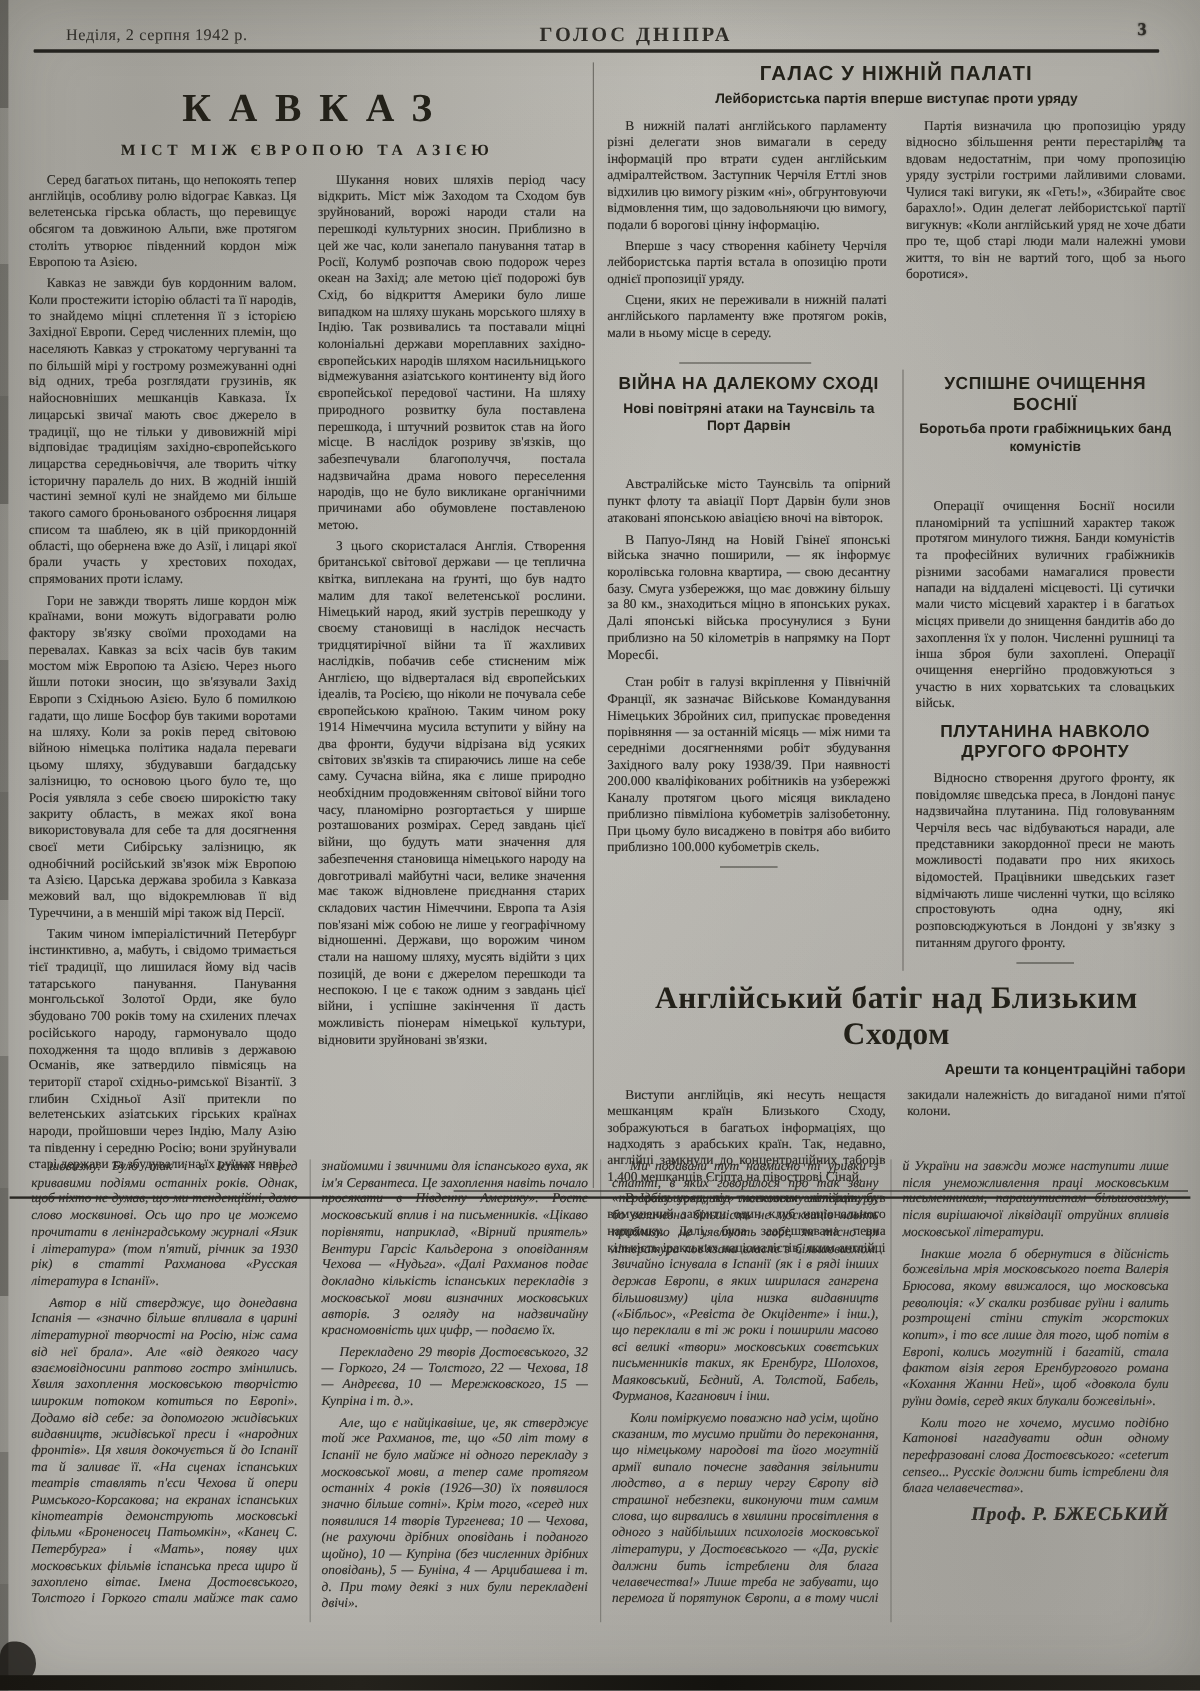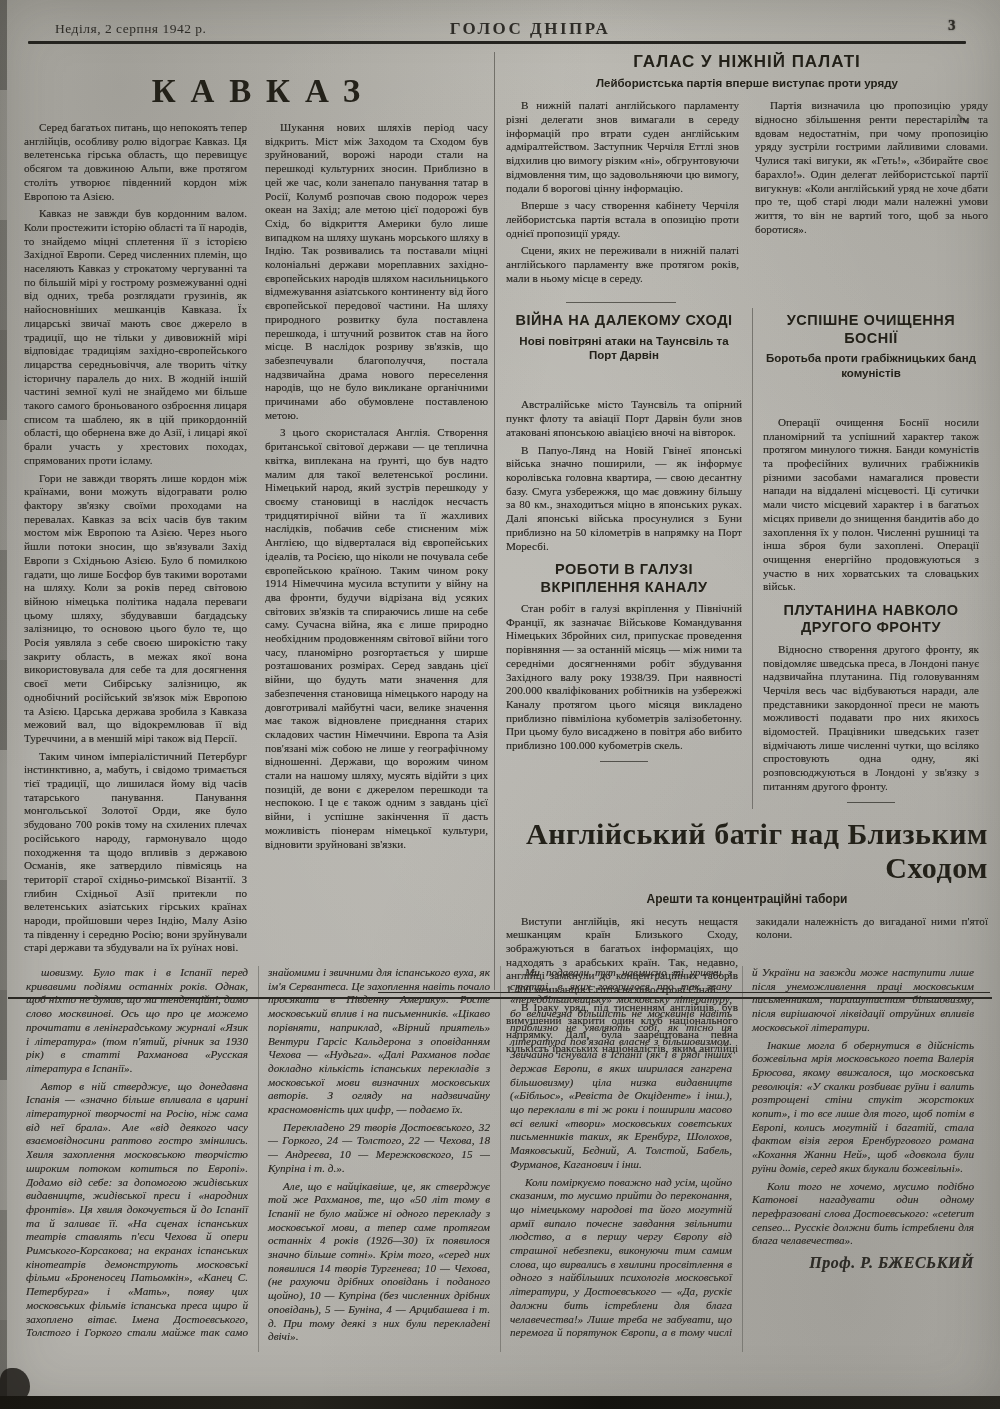--- a/index.html
+++ b/index.html
@@ -82,6 +82,7 @@
 
   <section class="kavkaz">
     <h1 class="kavkaz-title">КАВКАЗ</h1>
+    <h2 class="kavkaz-subtitle">МІСТ МІЖ ЄВРОПОЮ ТА АЗІЄЮ</h2>
     <div class="kavkaz-cols">
         <p>Серед багатьох питань, що непокоять тепер англійців, особливу ролю відограє Кавказ. Ця велетенська гірська область, що перевищує обсягом та довжиною Альпи, вже протягом століть утворює південний кордон між Европою та Азією.</p>
         <p>Кавказ не завжди був кордонним валом. Коли простежити історію області та її народів, то знайдемо міцні сплетення її з історією Західної Европи. Серед численних племін, що населяють Кавказ у строкатому чергуванні та по більшій мірі у гострому розмежуванні одні від одних, треба розглядати грузинів, як найосновніших мешканців Кавказа. Їх лицарські звичаї мають своє джерело в традиції, що не тільки у дивовижній мірі відповідає традиціям західно-європейського лицарства середньовіччя, але творить чітку історичну паралель до них. В жодній іншій частині земної кулі не знайдемо ми більше такого самого броньованого озброєння лицаря списом та шаблею, як в цій прикордонній області, що обернена вже до Азії, і лицарі якої брали участь у хрестових походах, спрямованих проти ісламу.</p>

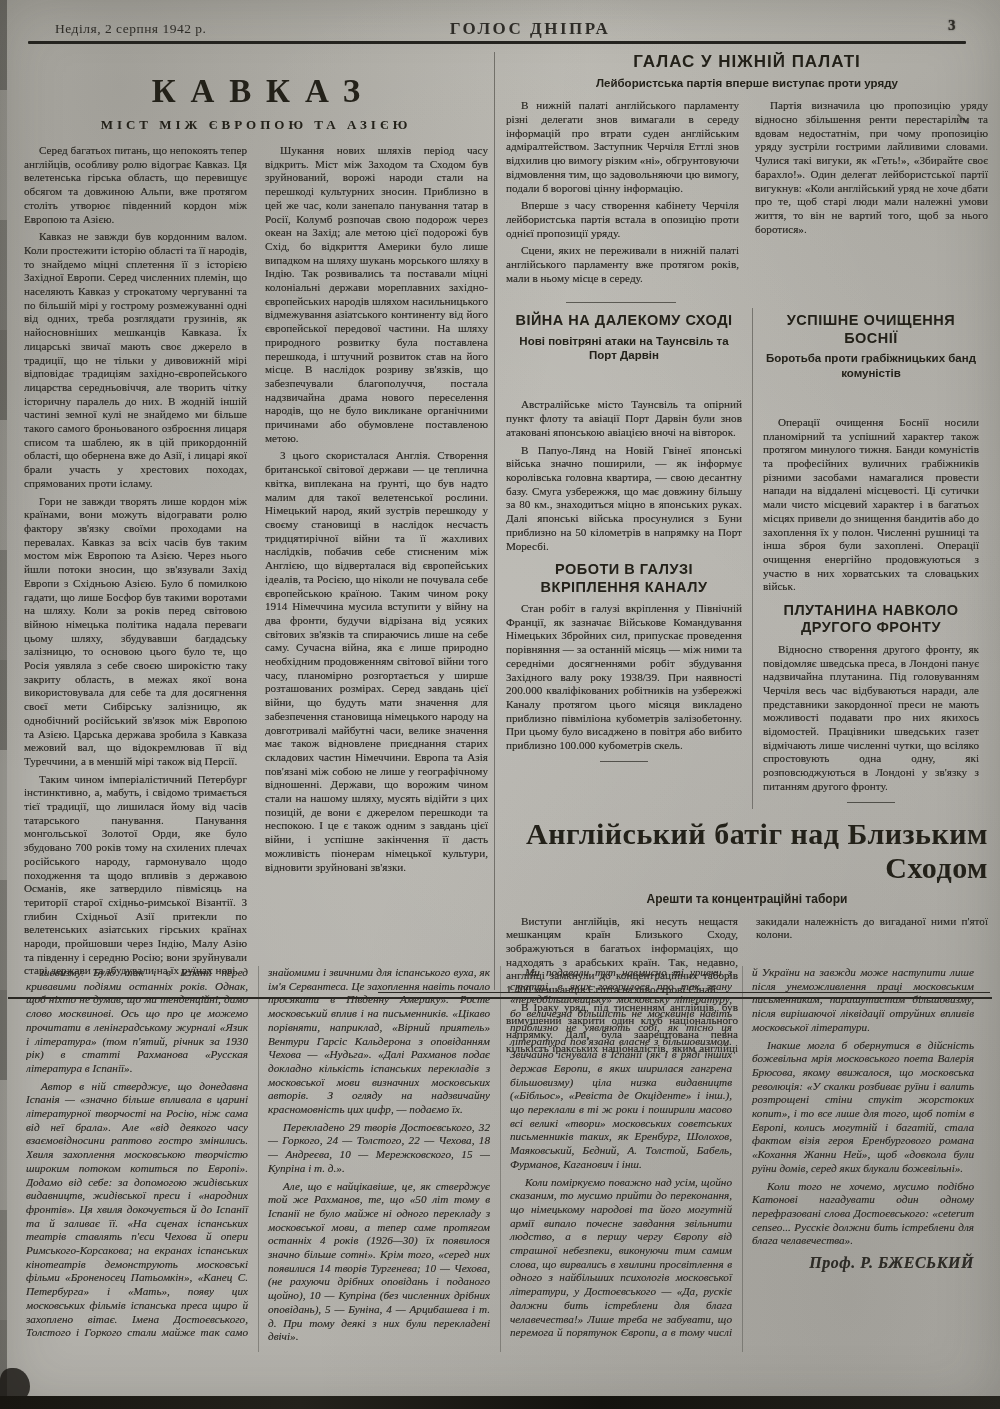--- a/index.html
+++ b/index.html
@@ -115,7 +115,6 @@
             <p>Австралійське місто Таунсвіль та опірний пункт флоту та авіації Порт Дарвін були знов атаковані японською авіацією вночі на вівторок.</p>
             <p>В Папуо-Лянд на Новій Гвінеї японські війська значно поширили, — як інформує королівська головна квартира, — свою десантну базу. Смуга узбережжя, що має довжину більшу за 80 км., знаходиться міцно в японських руках. Далі японські війська просунулися з Буни приблизно на 50 кілометрів в напрямку на Порт Моресбі.</p>
           </div>
-        <h3 class="sub-title sans">РОБОТИ В ГАЛУЗІ ВКРІПЛЕННЯ КАНАЛУ</h3>
         <div class="body-block" style="margin-top:6px">
             <p>Стан робіт в галузі вкріплення у Північній Франції, як зазначає Військове Командування Німецьких Збройних сил, припускає проведення порівняння — за останній місяць — між ними та середніми досягненнями робіт збудування Західного валу року 1938/39. При наявності 200.000 кваліфікованих робітників на узбережжі Каналу протягом цього місяця викладено приблизно півміліона кубометрів залізобетонну. При цьому було висаджено в повітря або вибито приблизно 100.000 кубометрів скель.</p>
           </div>

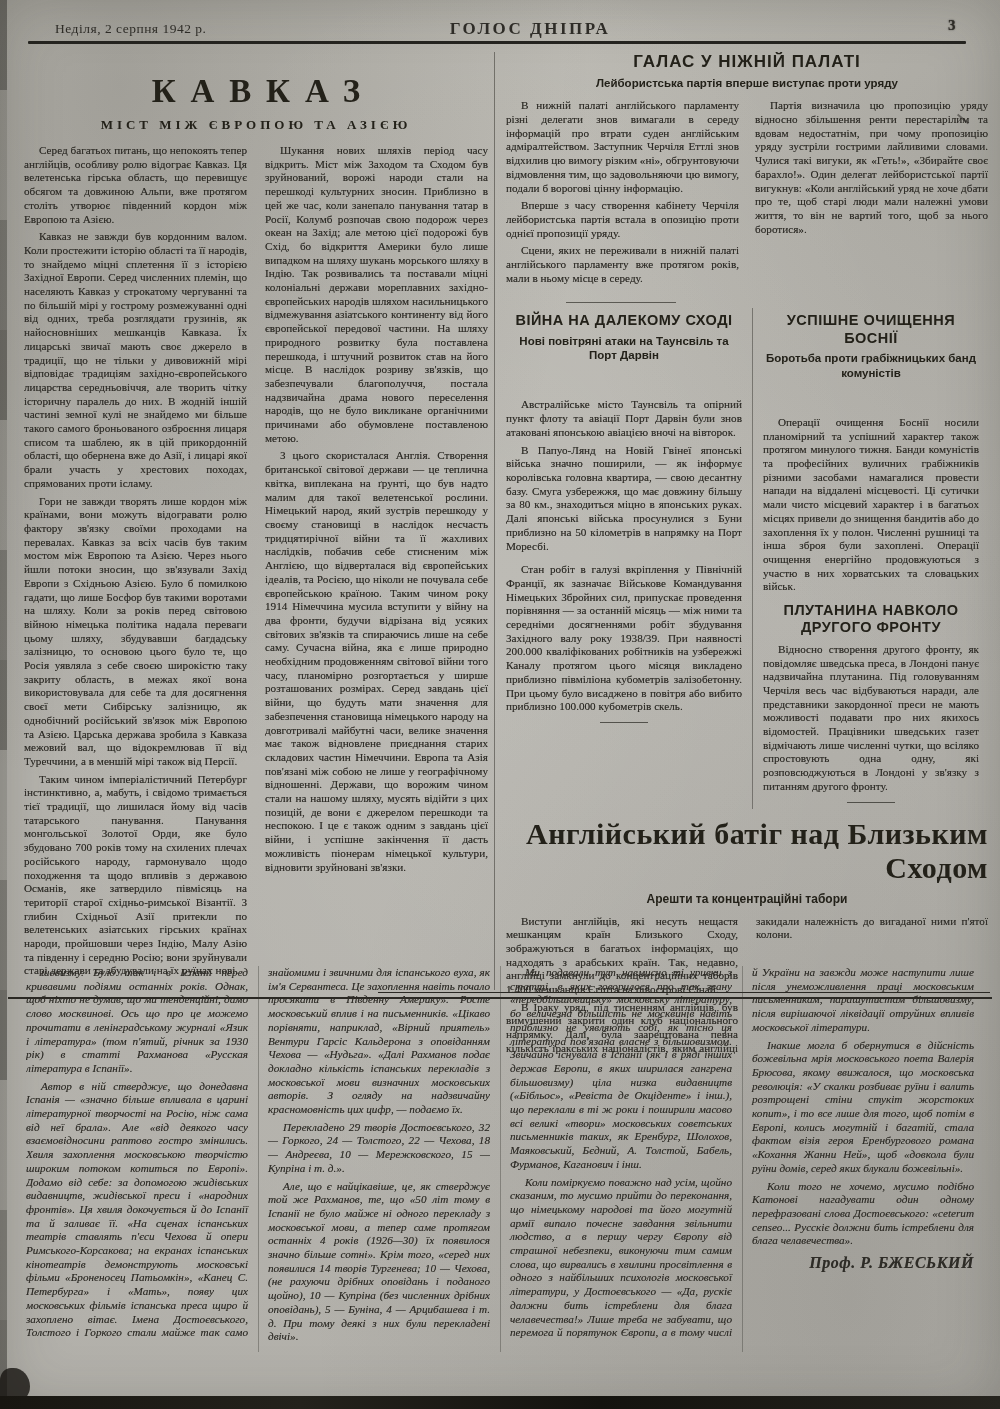--- a/index.html
+++ b/index.html
@@ -49,7 +49,7 @@
   .body-block{overflow:hidden;margin-top:36px;}
   .end-dash{width:48px;height:1px;background:rgba(40,38,33,.7);margin:4px auto 6px;}
   .whip{margin-top:8px;}
-  .whip-title{font-size:30px;font-weight:bold;text-align:right;letter-spacing:.5px;}
+  .whip-title{font-size:26px;font-weight:bold;text-align:center;letter-spacing:.5px;}
   .whip-sub{font-size:12px;font-weight:bold;text-align:center;margin-top:7px;}
   .whip-cols{margin-top:9px;height:162px;column-count:2;column-gap:18px;column-fill:auto;overflow:hidden;}
   

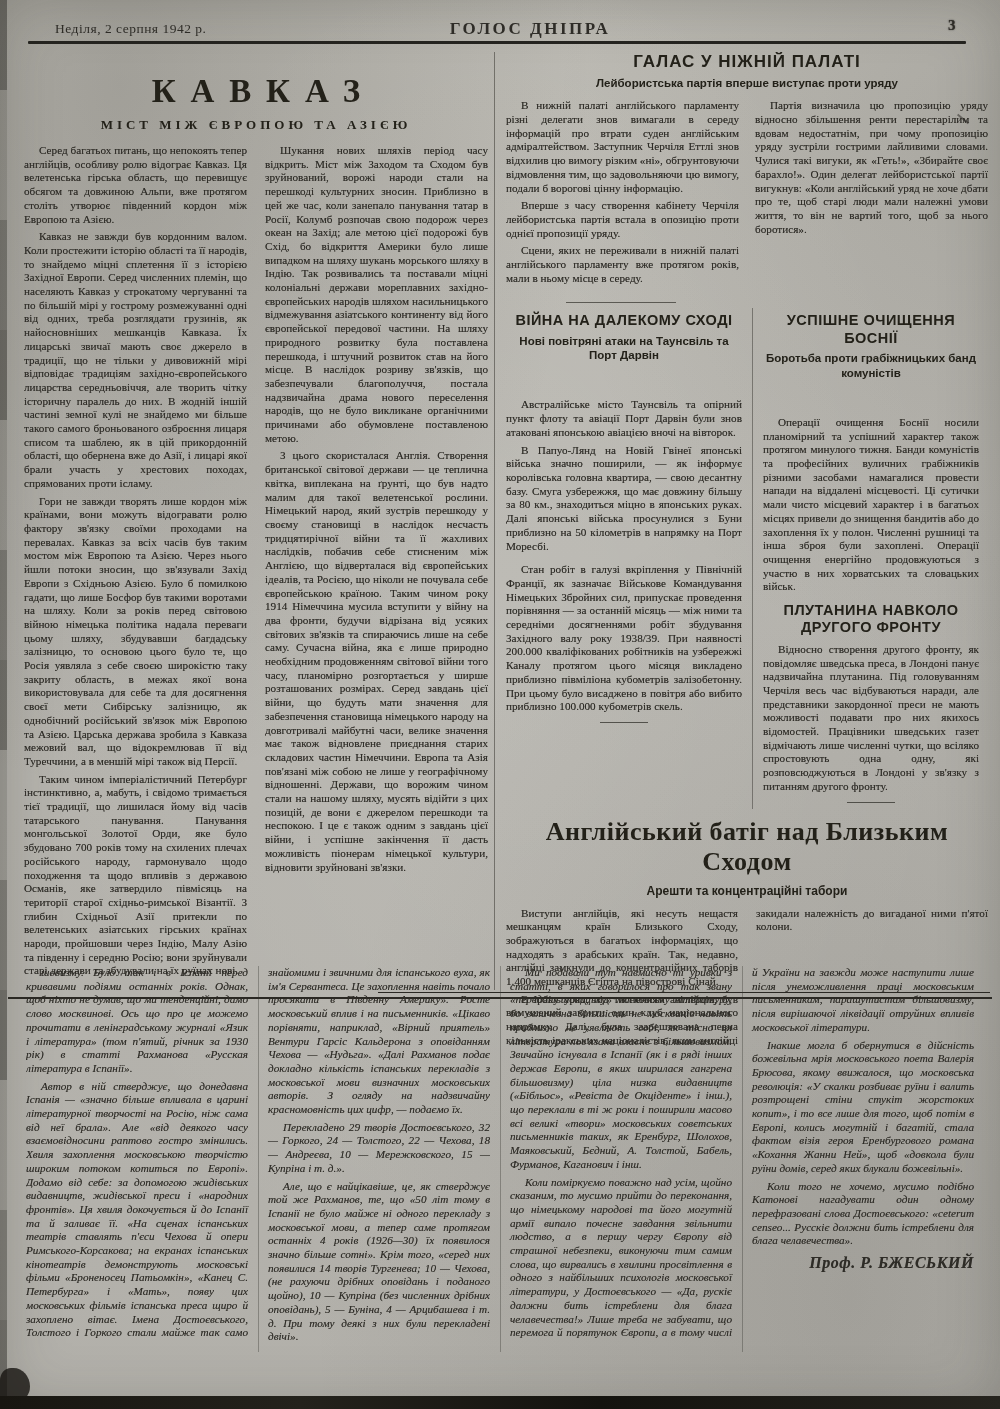--- a/index.html
+++ b/index.html
@@ -50,7 +50,7 @@
   .end-dash{width:48px;height:1px;background:rgba(40,38,33,.7);margin:4px auto 6px;}
   .whip{margin-top:8px;}
   .whip-title{font-size:26px;font-weight:bold;text-align:center;letter-spacing:.5px;}
-  .whip-sub{font-size:12px;font-weight:bold;text-align:center;margin-top:7px;}
+  .whip-sub{font-size:12px;font-weight:bold;text-align:right;margin-top:7px;}
   .whip-cols{margin-top:9px;height:162px;column-count:2;column-gap:18px;column-fill:auto;overflow:hidden;}
   
   .rule-bottom-a{position:absolute;left:8px;top:997px;width:984px;height:2px;background:#2a2823;}

